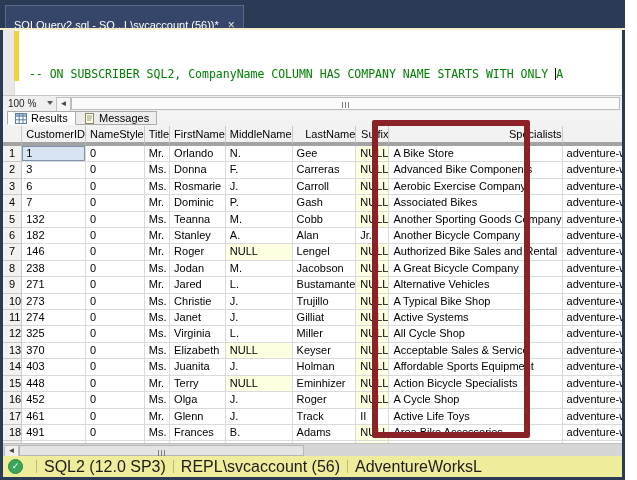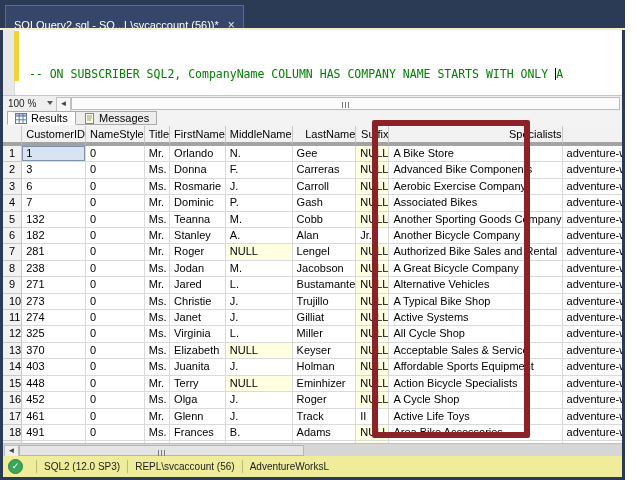--- a/index.html
+++ b/index.html
@@ -232,7 +232,7 @@
           </tr>
           <tr>
             <td class="rownum">7</td>
-            <td>281</td>
+            <td>146</td>
             <td>0</td>
             <td>Mr.</td>
             <td>Roger</td>

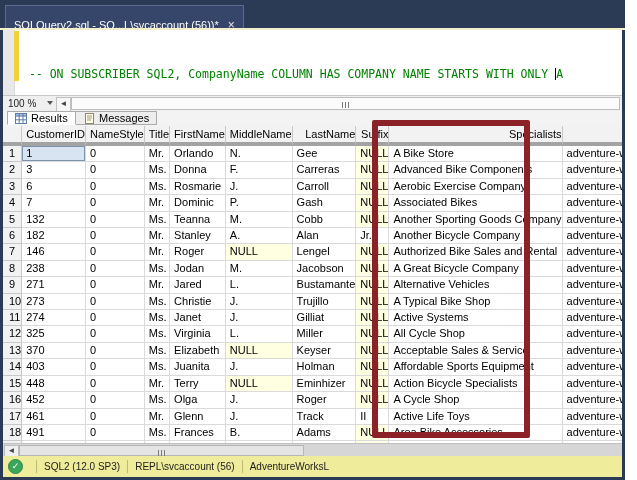--- a/index.html
+++ b/index.html
@@ -61,7 +61,7 @@
   .status-msg{font-size:11px;color:#1C1C1C;flex:1 1 auto;white-space:nowrap;}
   .status-right{display:flex;align-items:center;height:100%;flex:0 0 auto;white-space:nowrap;}
   .status-right .sep{width:1px;height:13px;background:#BDBA78;margin:0 7px;}
-  .status-right .item{font-size:10px;color:#1C1C1C;}
+  .status-right .item{font-size:16px;color:#1C1C1C;}
 
   
   .red-box{position:absolute;left:372px;top:120px;width:158px;height:318px;border:6px solid #8B2228;border-radius:2px;box-sizing:border-box;pointer-events:none;z-index:10;}

